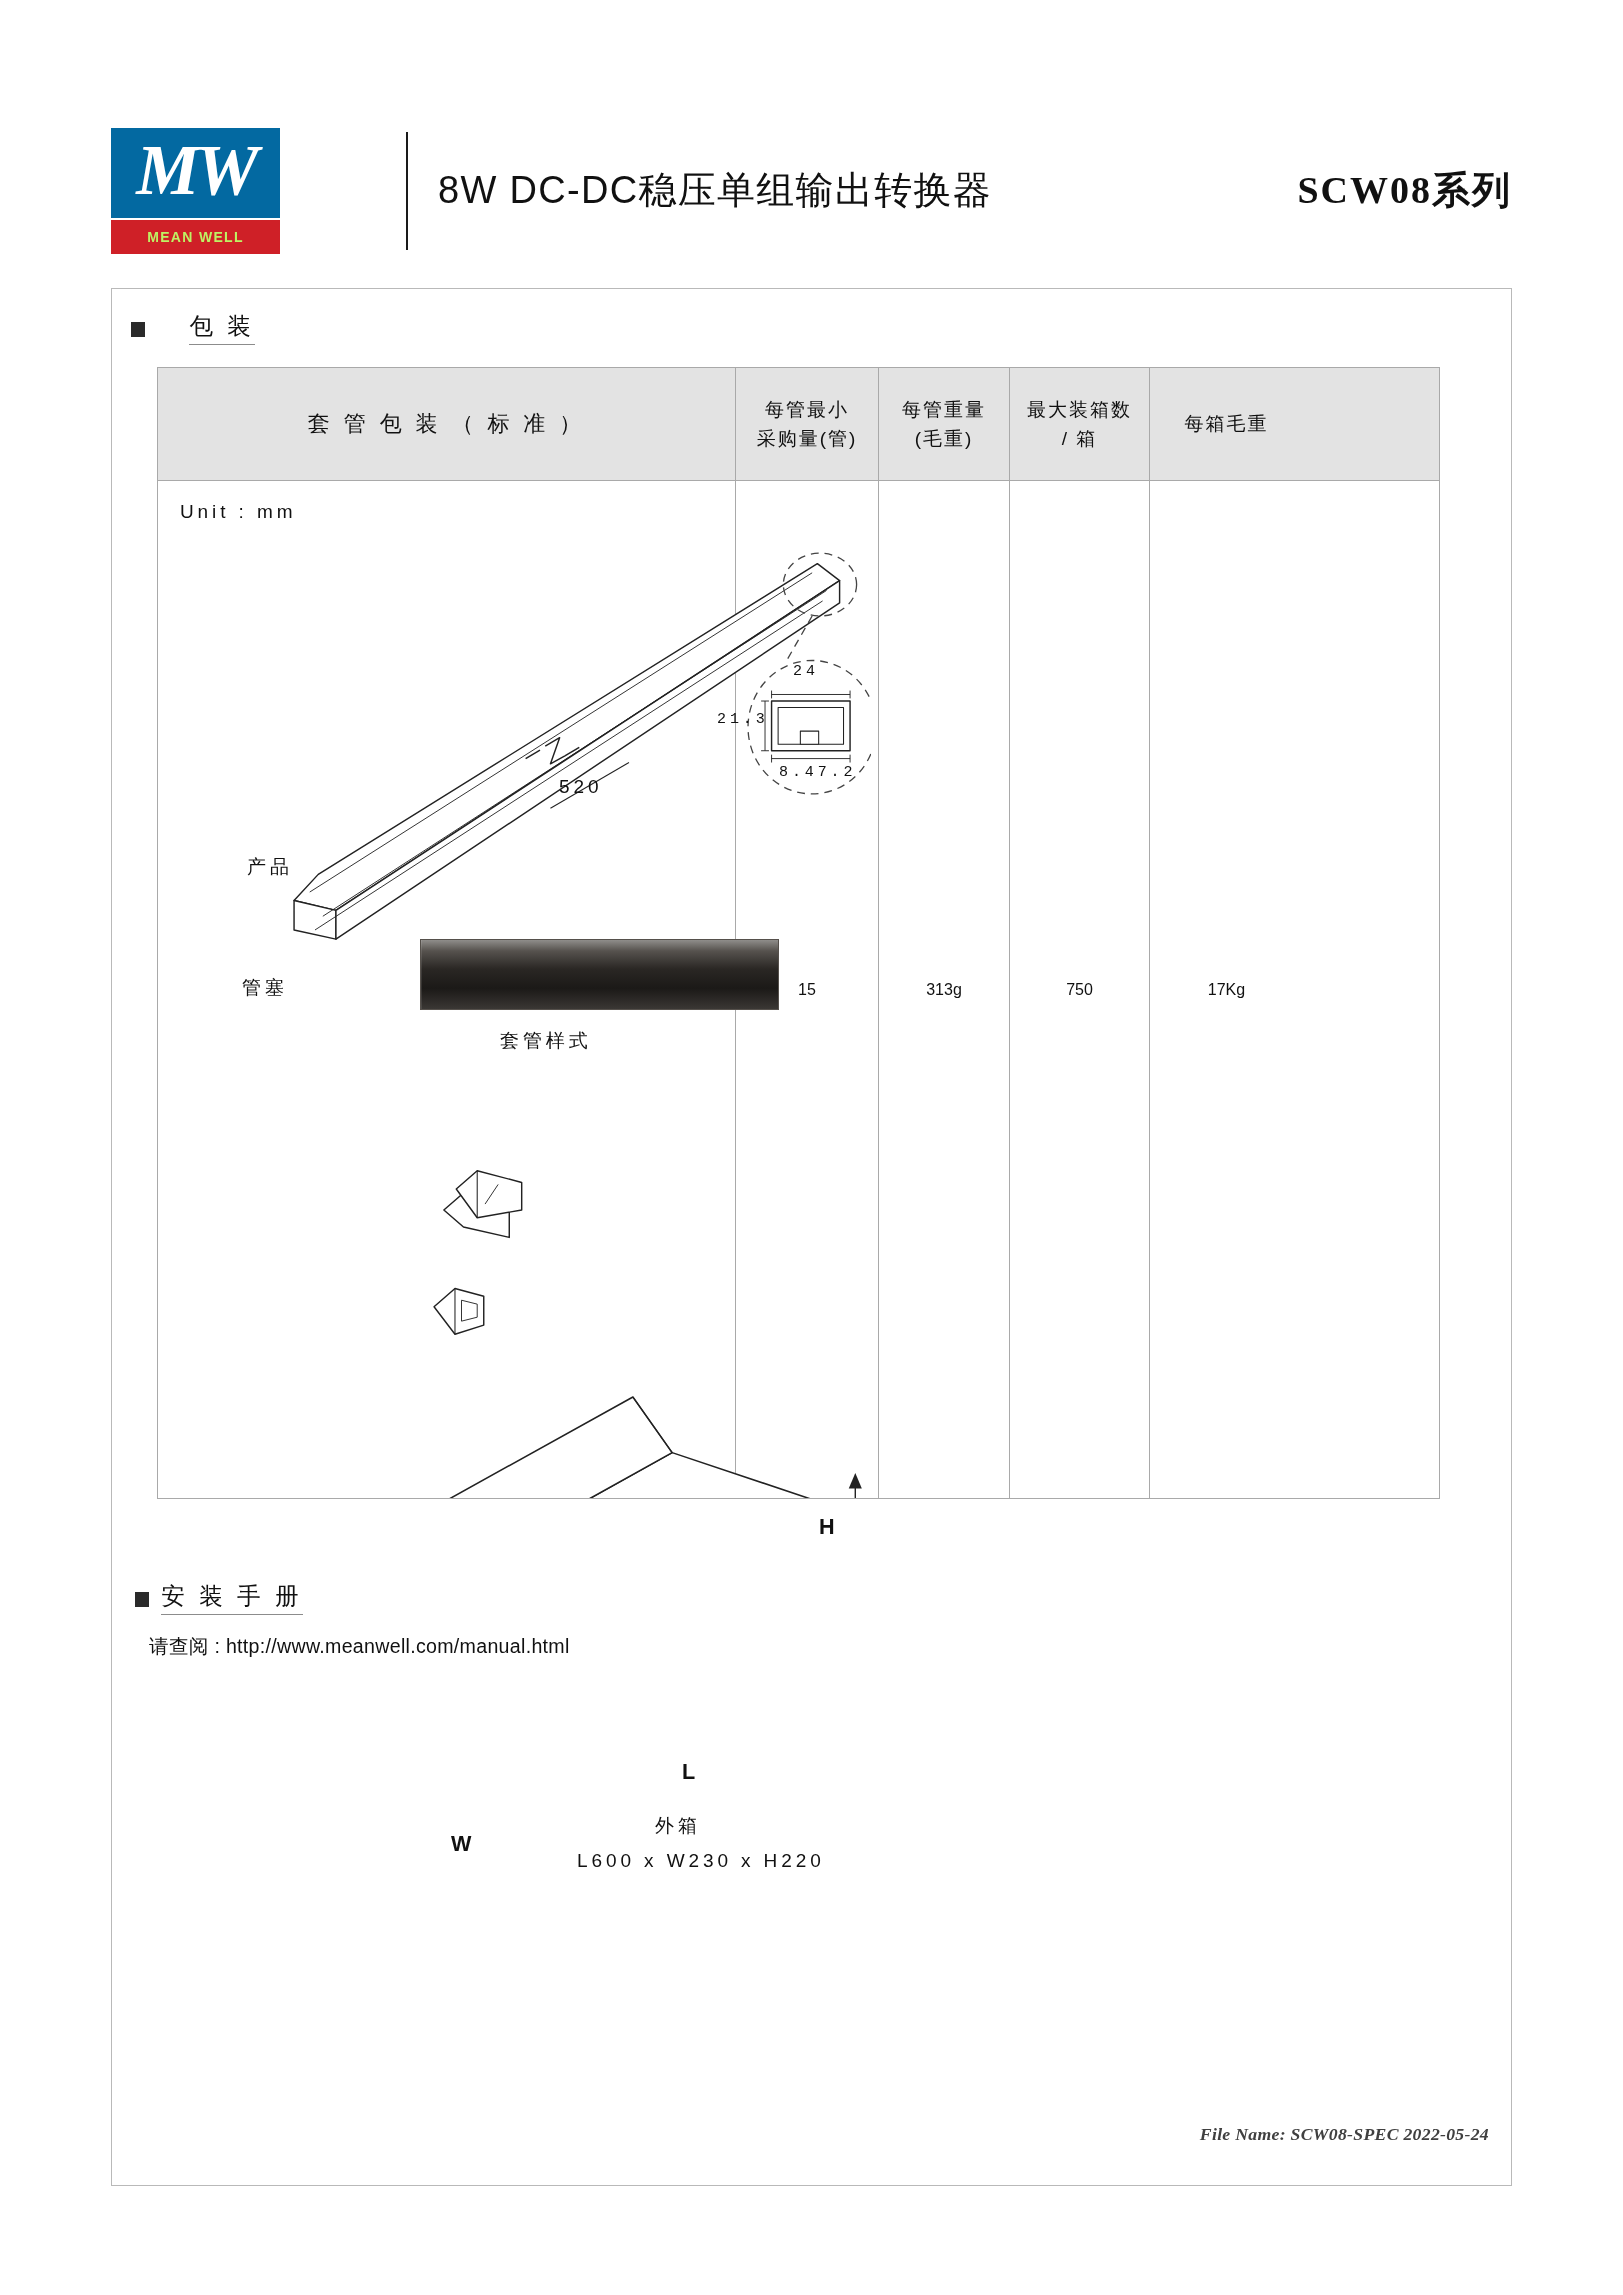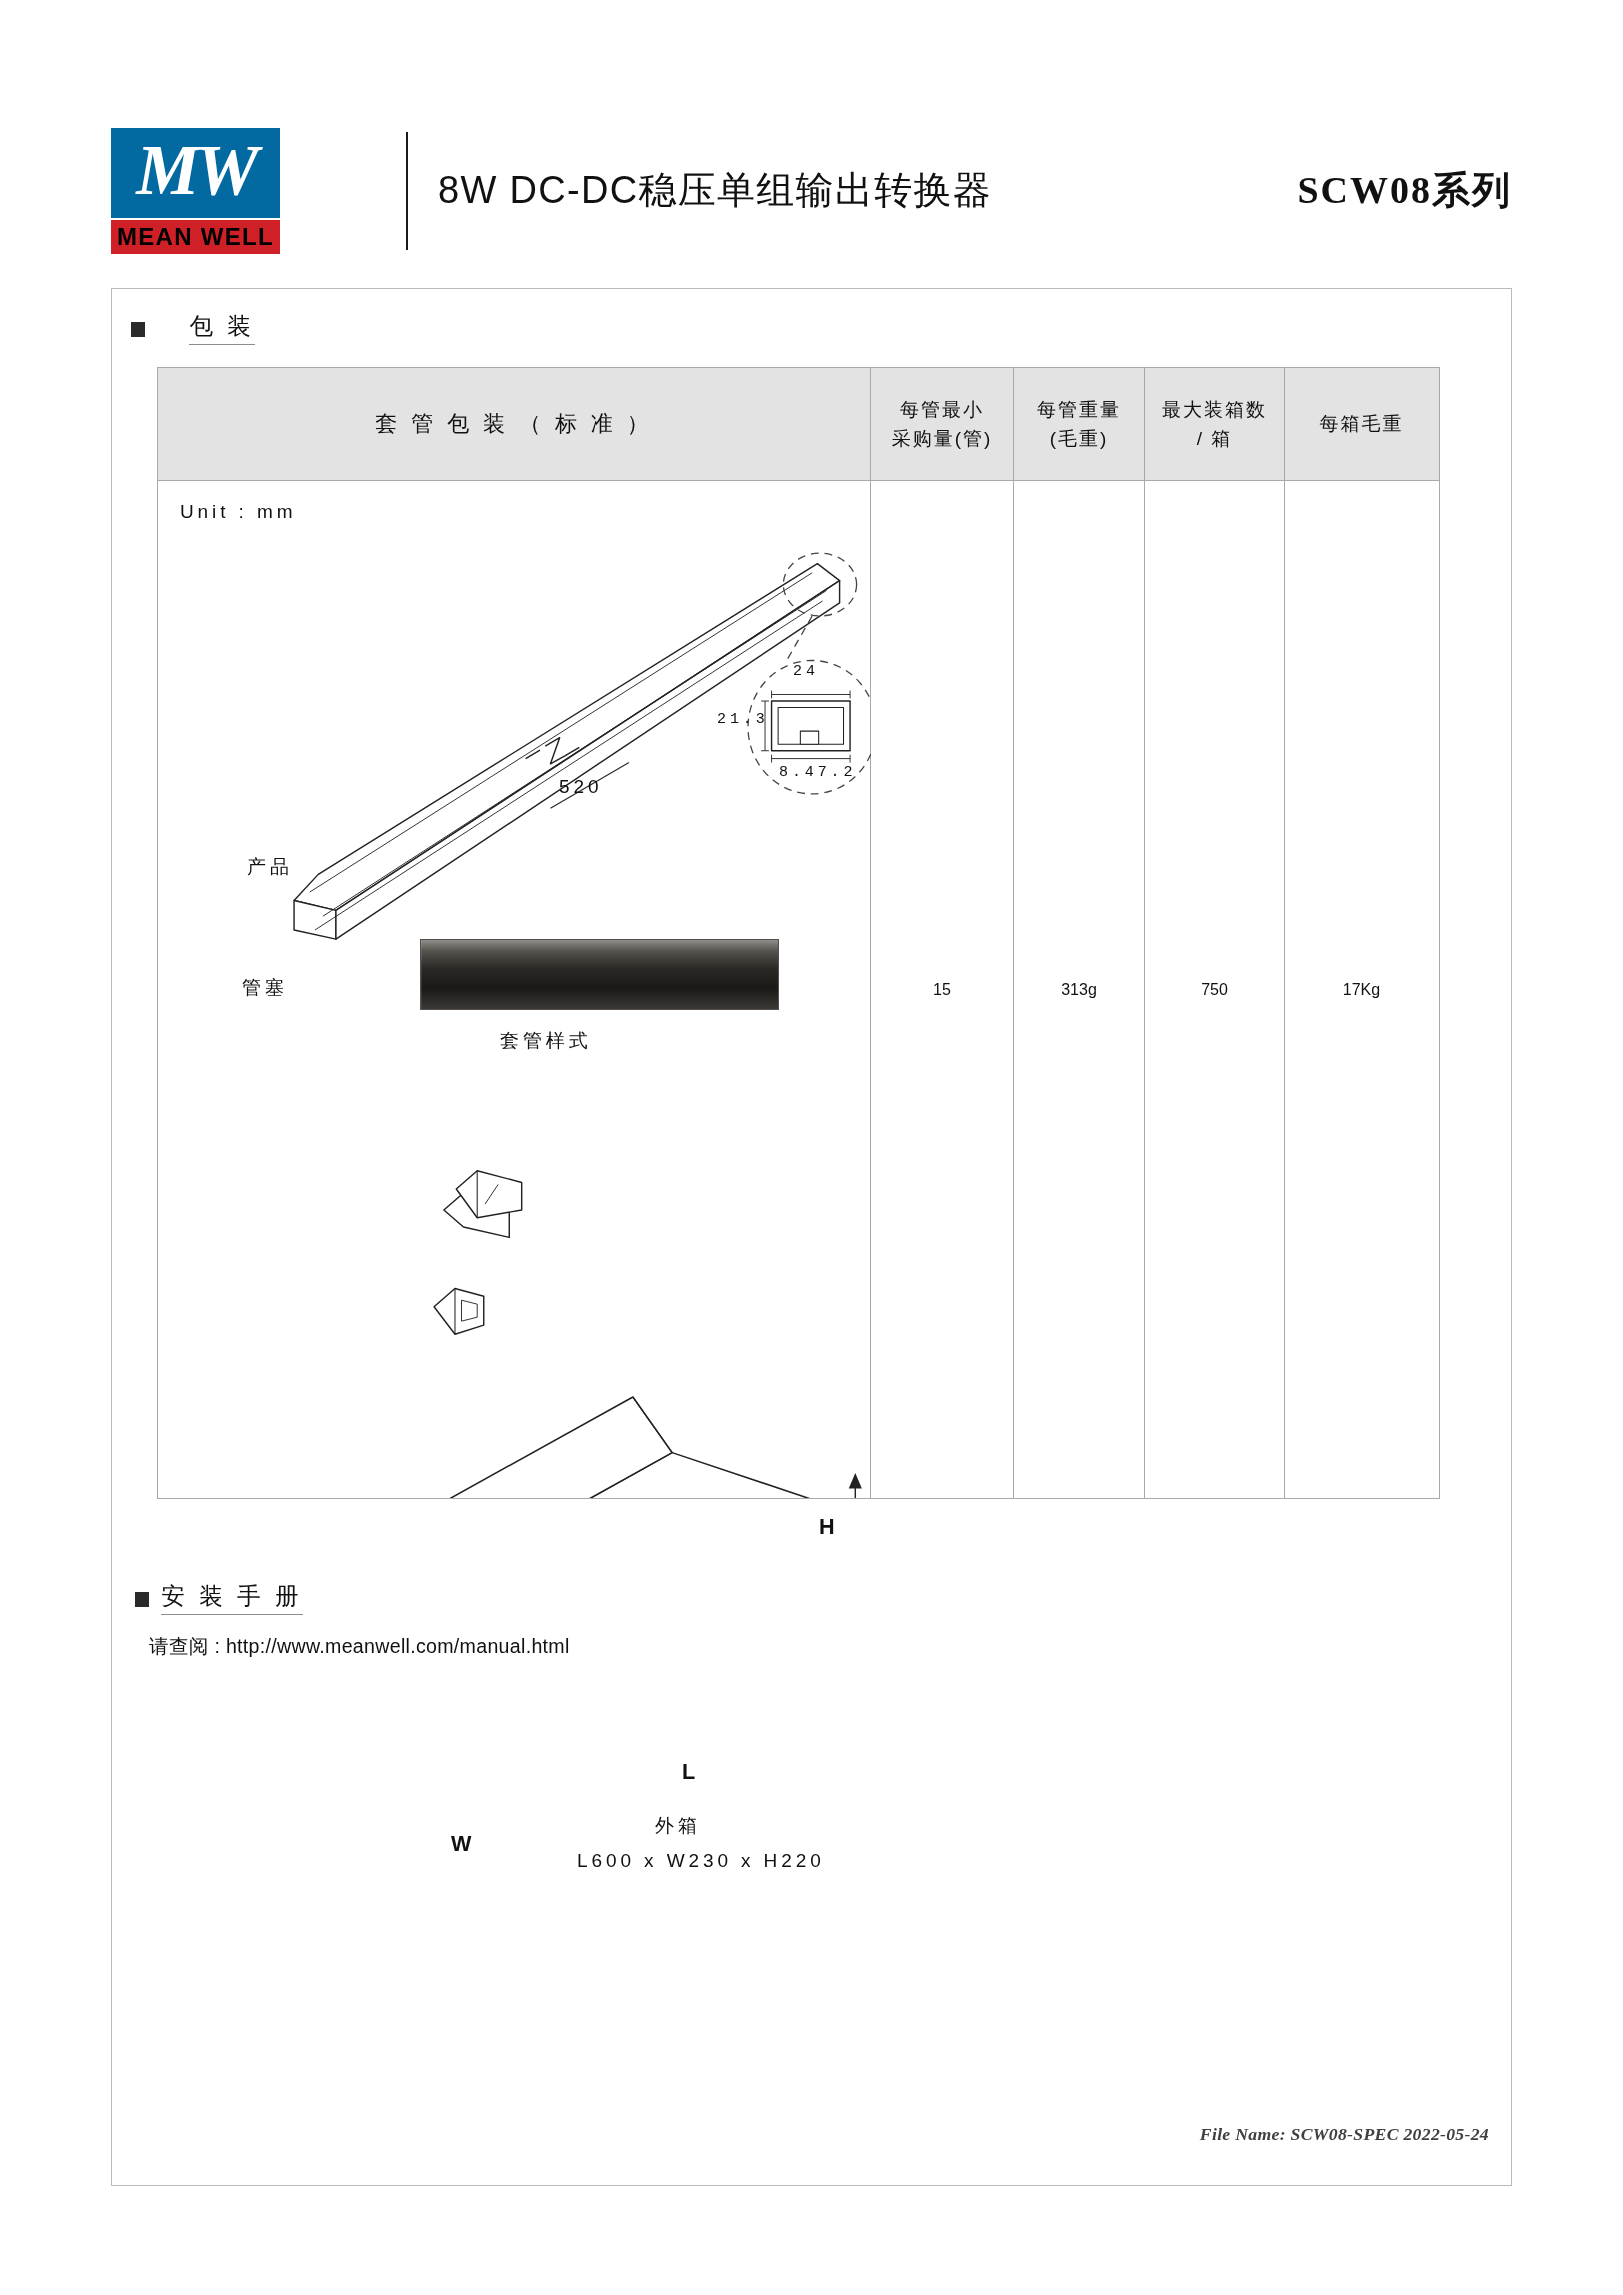--- a/index.html
+++ b/index.html
@@ -62,8 +62,8 @@
   .logo-name {
     font-family: "Liberation Sans", sans-serif;
     font-weight: bold;
-    font-size: 24px;
-    color: #000000;
+    font-size: 14px;
+    color: #bef264;
     letter-spacing: 1.3px;
   }
   .header-divider {

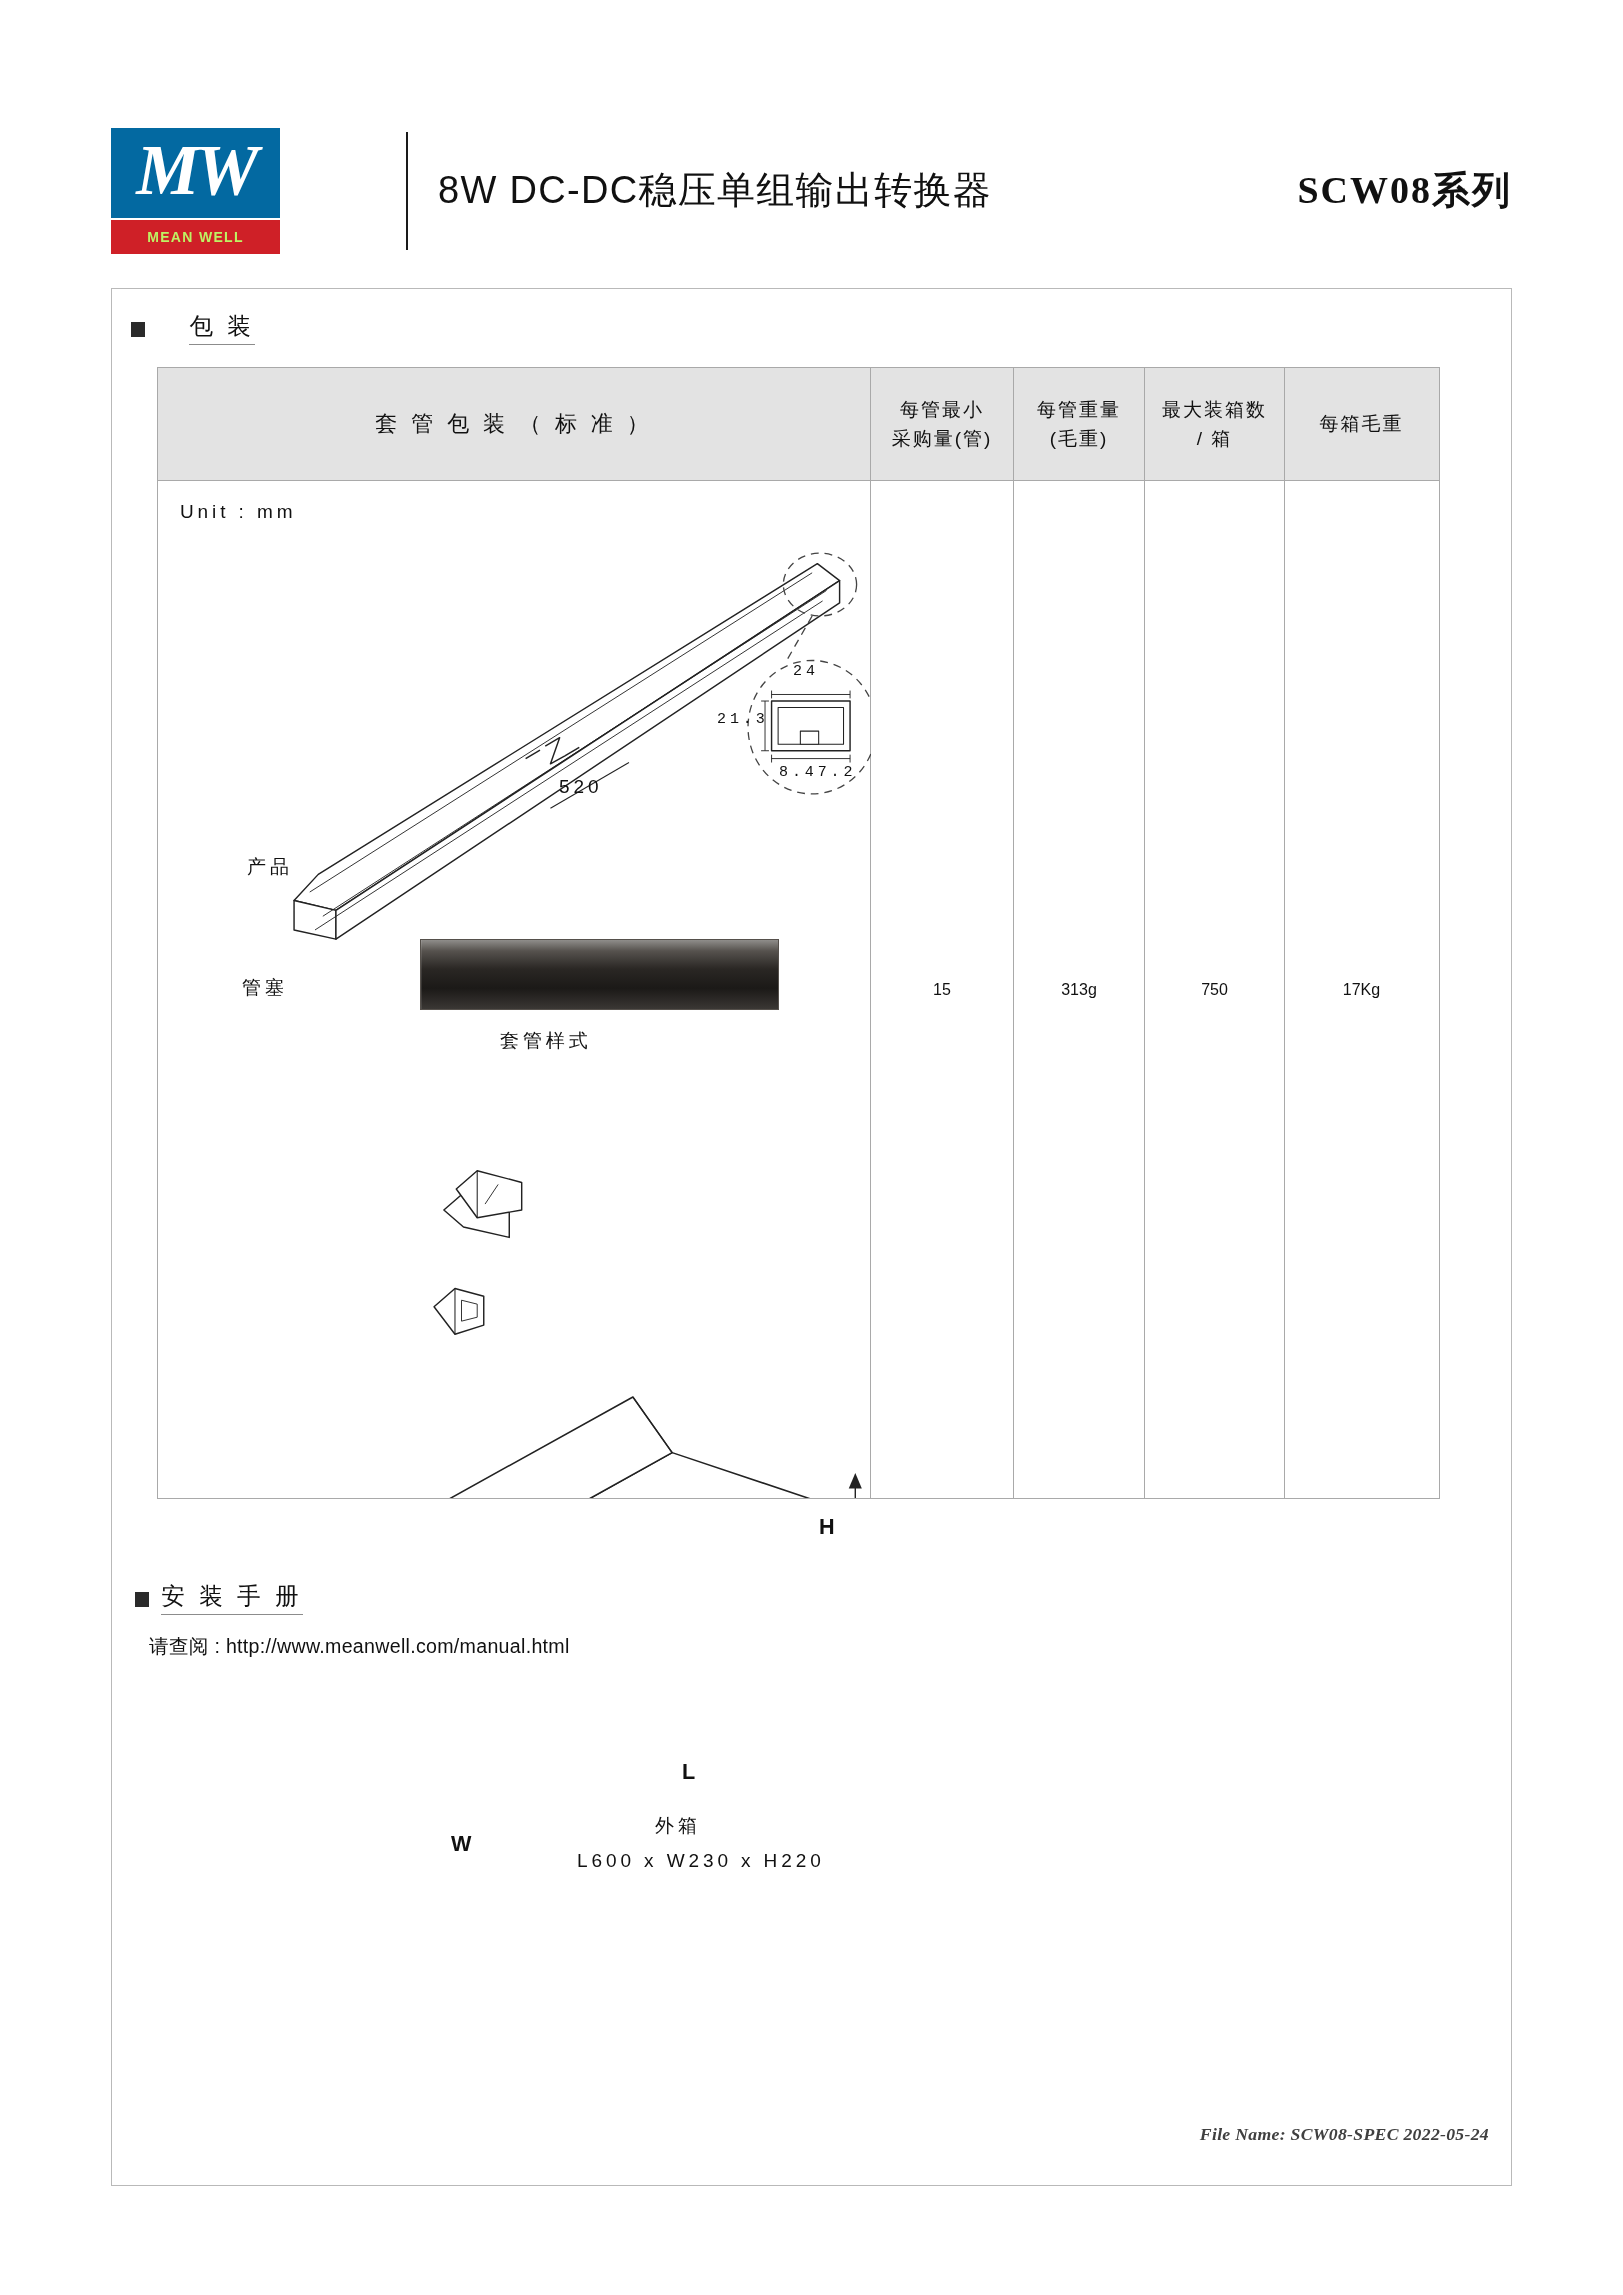--- a/index.html
+++ b/index.html
@@ -169,7 +169,7 @@
     color: #111;
   }
   .pt-head .cell:last-child { border-right: none; }
-  .c1 { width: 713px; font-size: 22px !important; letter-spacing: 3.9px !important; }
+  .c1 { width: 578px; font-size: 22px !important; letter-spacing: 3.9px !important; }
   .c2 { width: 143px; }
   .c3 { width: 131px; }
   .c4 { width: 140px; }

